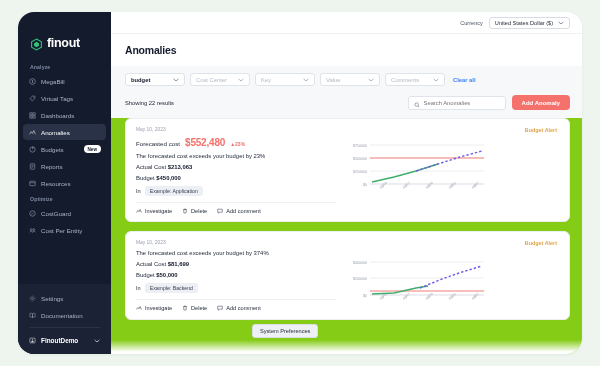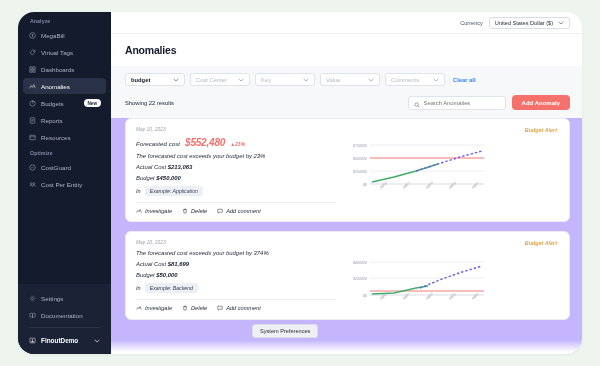--- a/index.html
+++ b/index.html
@@ -224,6 +224,15 @@
   <div class="app-panel">
 
     <aside class="sidebar">
+      <div class="brand">
+        <span class="brand-logo">
+          <svg viewBox="0 0 24 24" width="13" height="13">
+            <path d="M12 2 L21 7 V17 L12 22 L3 17 V7 Z" fill="none" stroke="#35c17a" stroke-width="2"></path>
+            <path d="M12 7 L16.5 9.5 V14.5 L12 17 L7.5 14.5 V9.5 Z" fill="#35c17a"></path>
+          </svg>
+        </span>
+        <span class="brand-name">finout</span>
+      </div>
 
       <nav class="nav">
 

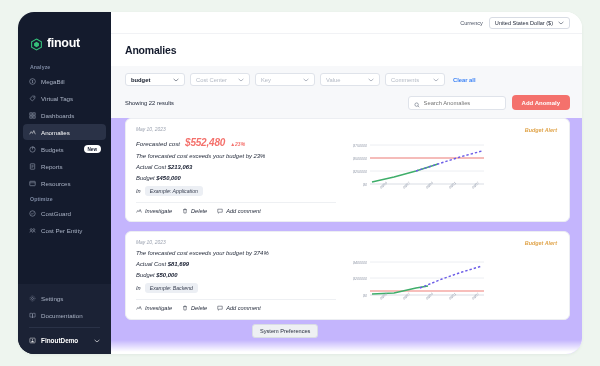--- a/index.html
+++ b/index.html
@@ -151,9 +151,8 @@
   
   .cards {
     flex: 1 1 auto; overflow: hidden;
-    background: #c4b5fd;
+    background: #84cc16;
     padding: 0 12px 0 14px;
-    font-style: italic;
   }
   .card {
     position: relative;

